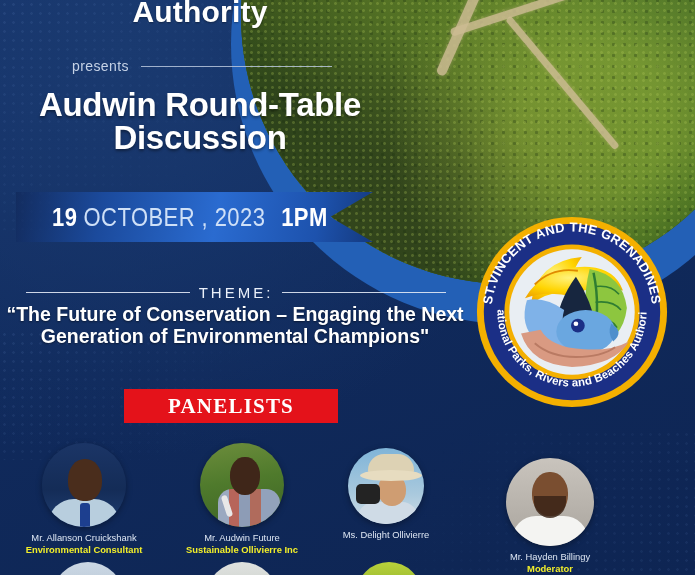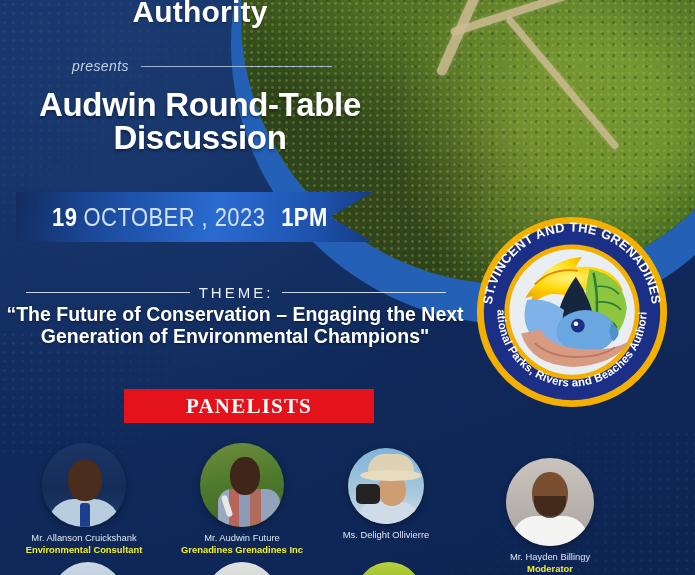--- a/index.html
+++ b/index.html
@@ -85,7 +85,7 @@
     display:flex; align-items:center; gap:12px;
   }
   .presents{
-    font-style:italic; font-size:14px; color:#c5d2e6; letter-spacing:.4px;
+    font-size:14px; color:#c5d2e6; letter-spacing:.4px;
   }
   .presents-line{ flex:1; height:1px; background:#b9c7dd; opacity:.85; }
 

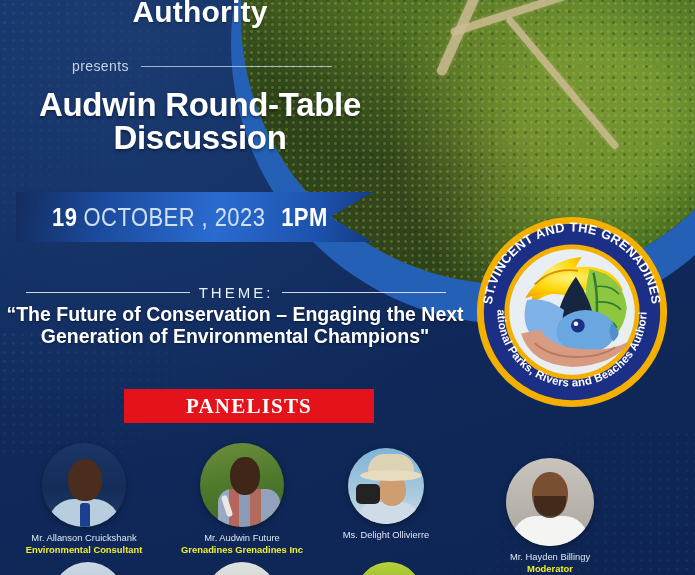--- a/index.html
+++ b/index.html
@@ -127,7 +127,7 @@
 
   
   .panelists-badge{
-    position:absolute; left:124px; top:389px; width:250px; height:34px;
+    position:absolute; left:124px; top:389px; width:214px; height:34px;
     background:#e4121a; display:flex; align-items:center; justify-content:center;
   }
   .panelists-badge span{

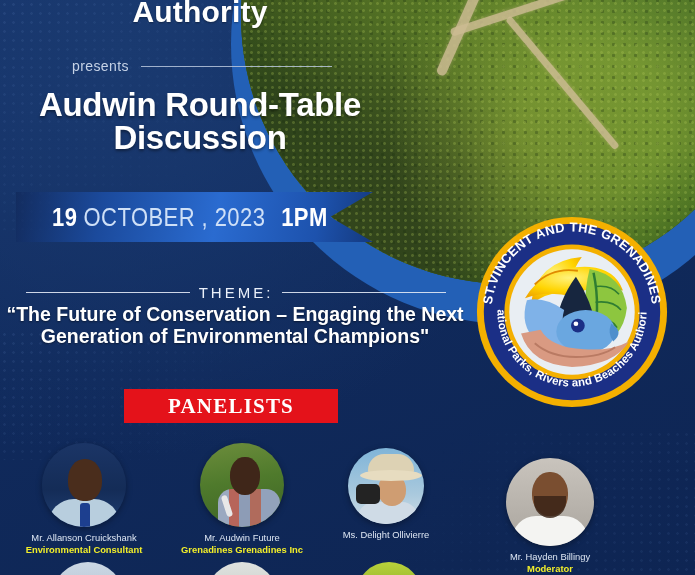--- a/index.html
+++ b/index.html
@@ -247,7 +247,7 @@
         <div class="mic"></div>
       </div>
       <div class="p-name">Mr. Audwin Future</div>
-      <div class="p-role">Grenadines Grenadines Inc</div>
+      <div class="p-role">Sustainable Ollivierre Inc</div>
     </div>
 
     <div class="panelist" style="left:308px; top:8px; width:156px;">

